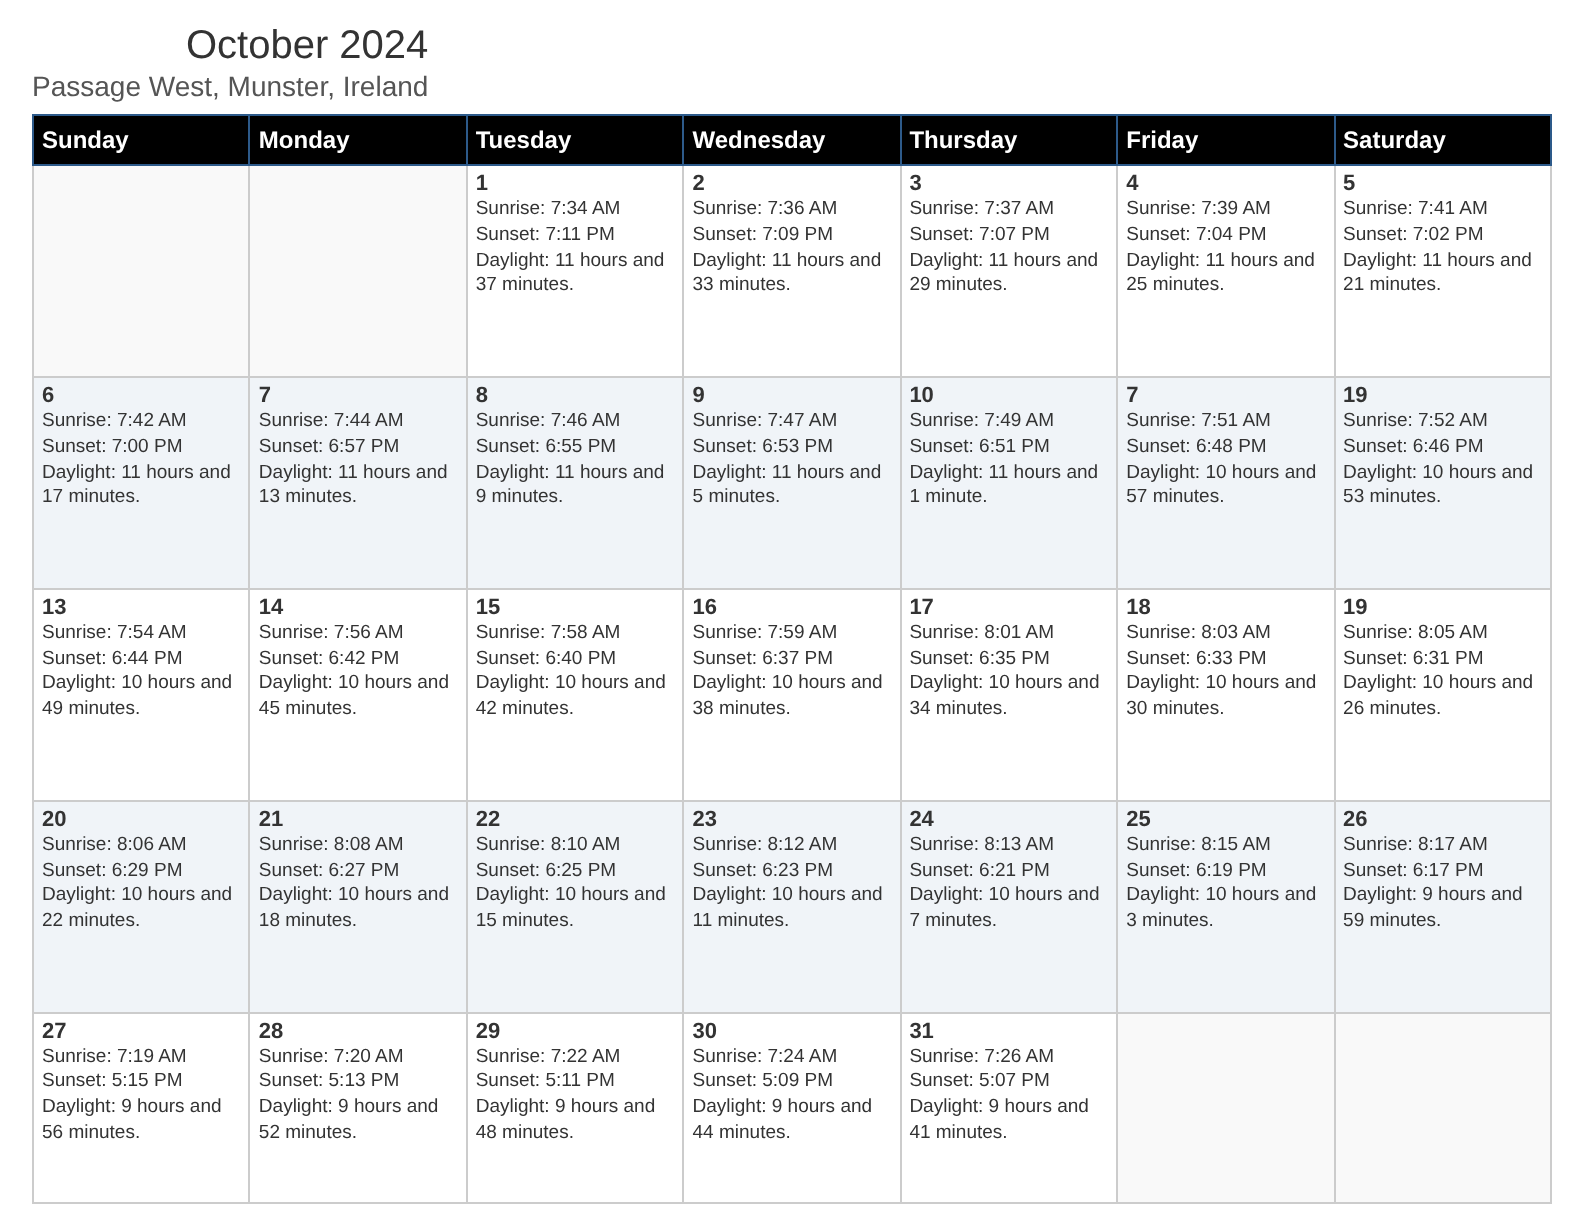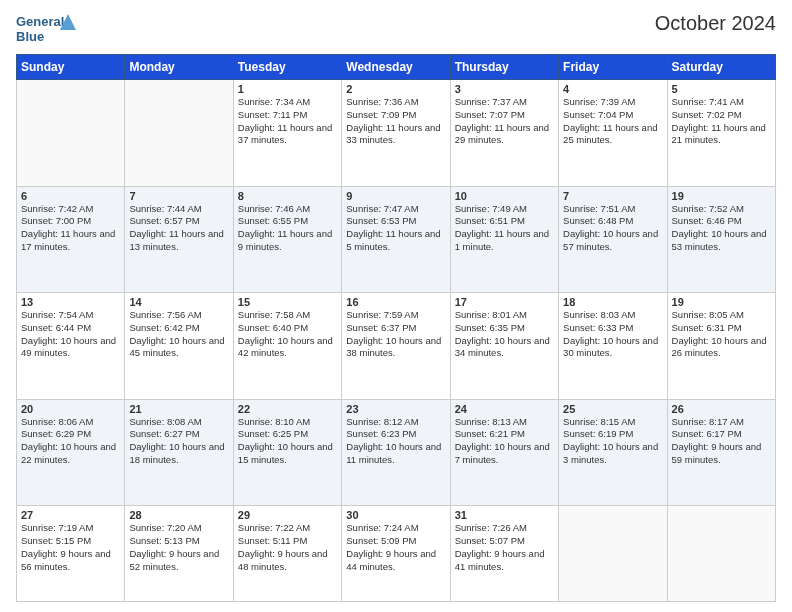--- a/index.html
+++ b/index.html
@@ -90,13 +90,6 @@
 
 <div class="page">
   <div class="header">
-    <div class="logo">
-  <svg width="60" height="36" viewBox="0 0 60 36">
-    <text x="0" y="14" font-size="13" font-weight="bold" fill="#2c5f8a" font-family="Arial">General</text>
-    <text x="0" y="29" font-size="13" font-weight="bold" fill="#2c5f8a" font-family="Arial">Blue</text>
-    <polygon points="52,2 60,18 44,18" fill="#5a9fd4"></polygon>
-  </svg>
-</div>
     <div class="title-block">
       <div class="month-title">October 2024</div>
     </div>

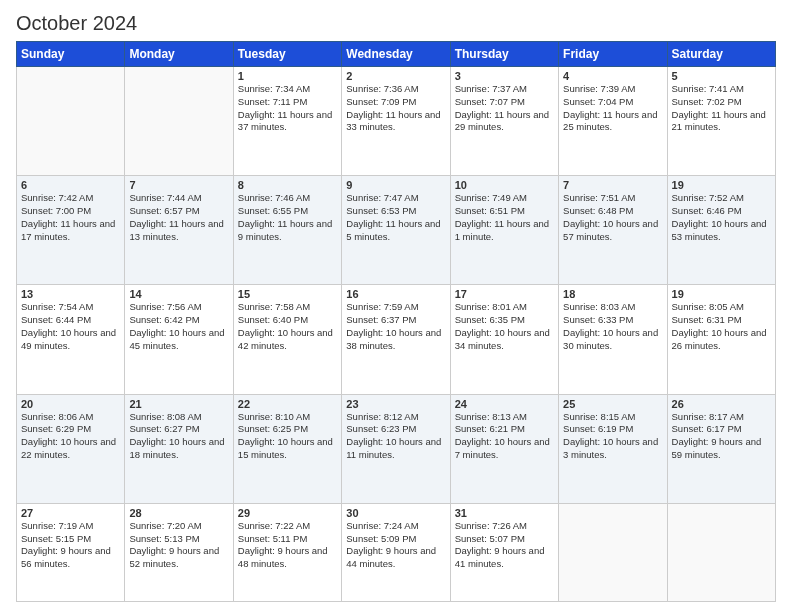--- a/index.html
+++ b/index.html
@@ -92,6 +92,7 @@
   <div class="header">
     <div class="title-block">
       <div class="month-title">October 2024</div>
+      <div class="subtitle">Passage West, Munster, Ireland</div>
     </div>
   </div>
 

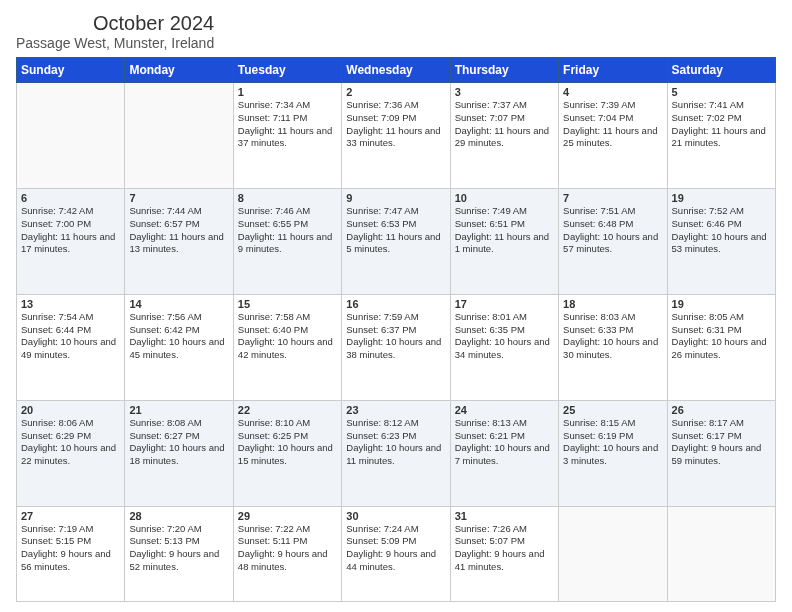--- a/index.html
+++ b/index.html
@@ -48,7 +48,7 @@
       table-layout: fixed;
     }
     .calendar th {
-      background-color: #1d4ed8;
+      background-color: #000000;
       color: #fff;
       font-size: 12px;
       font-weight: bold;

